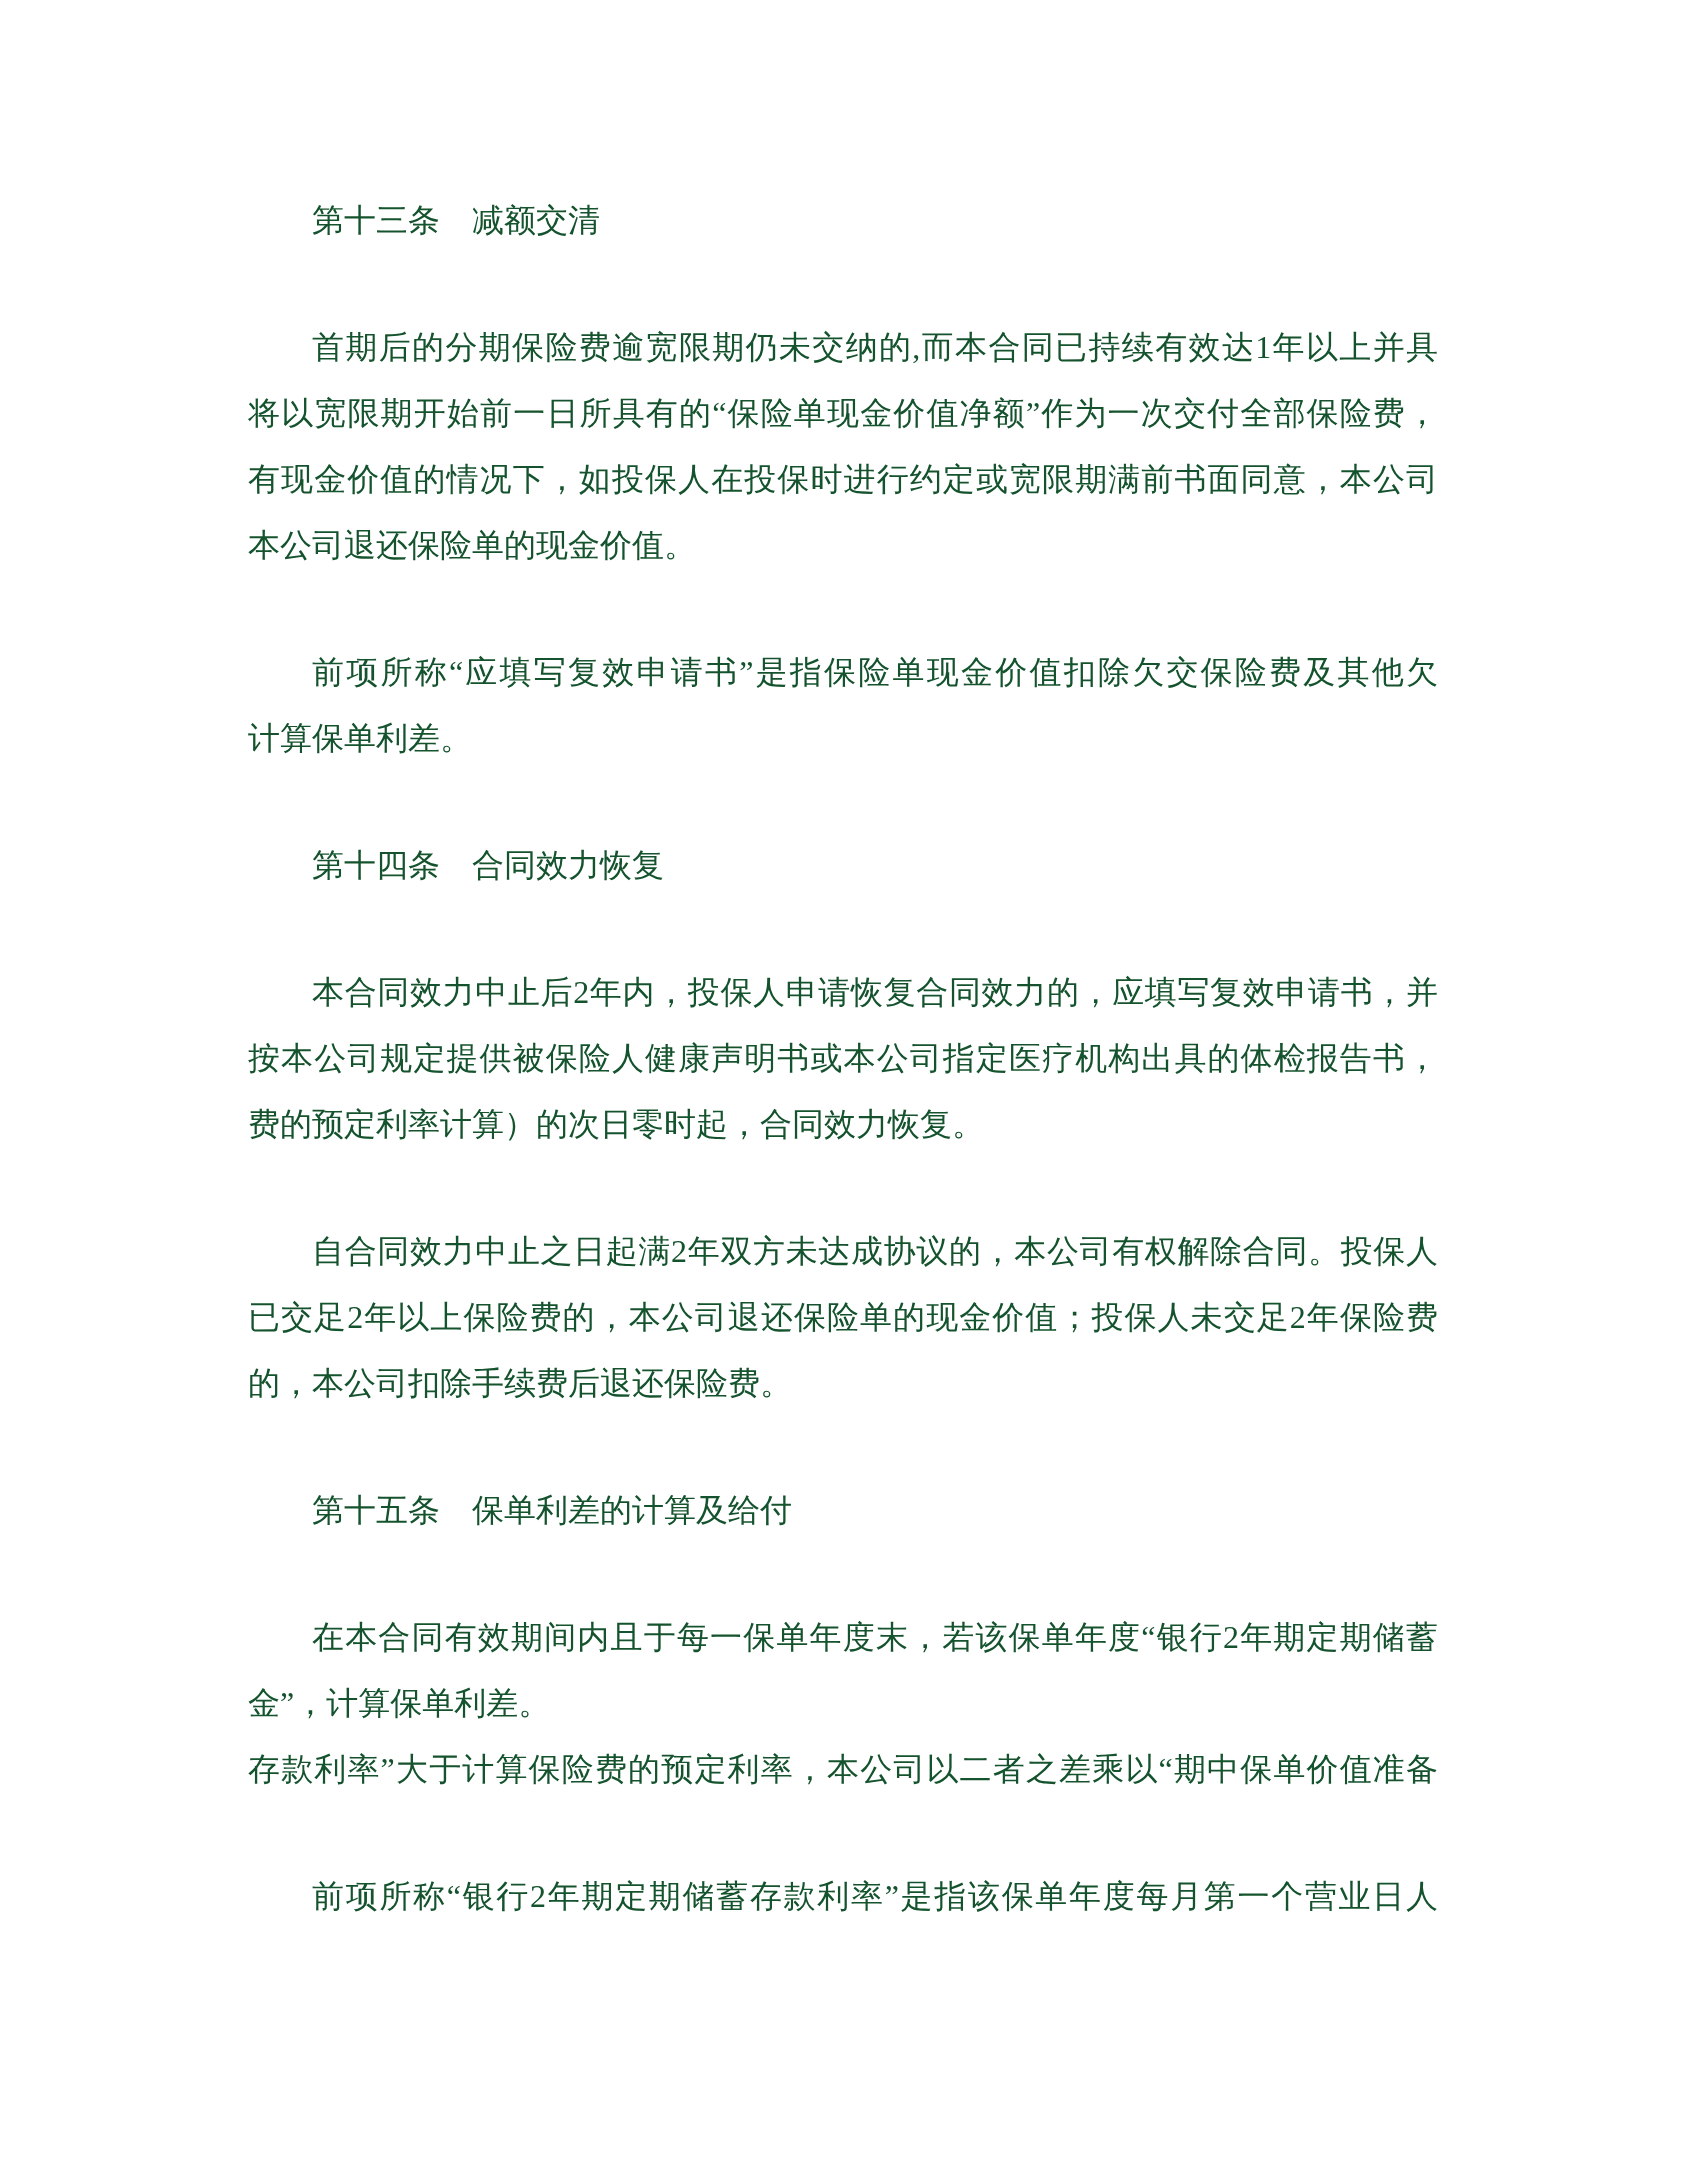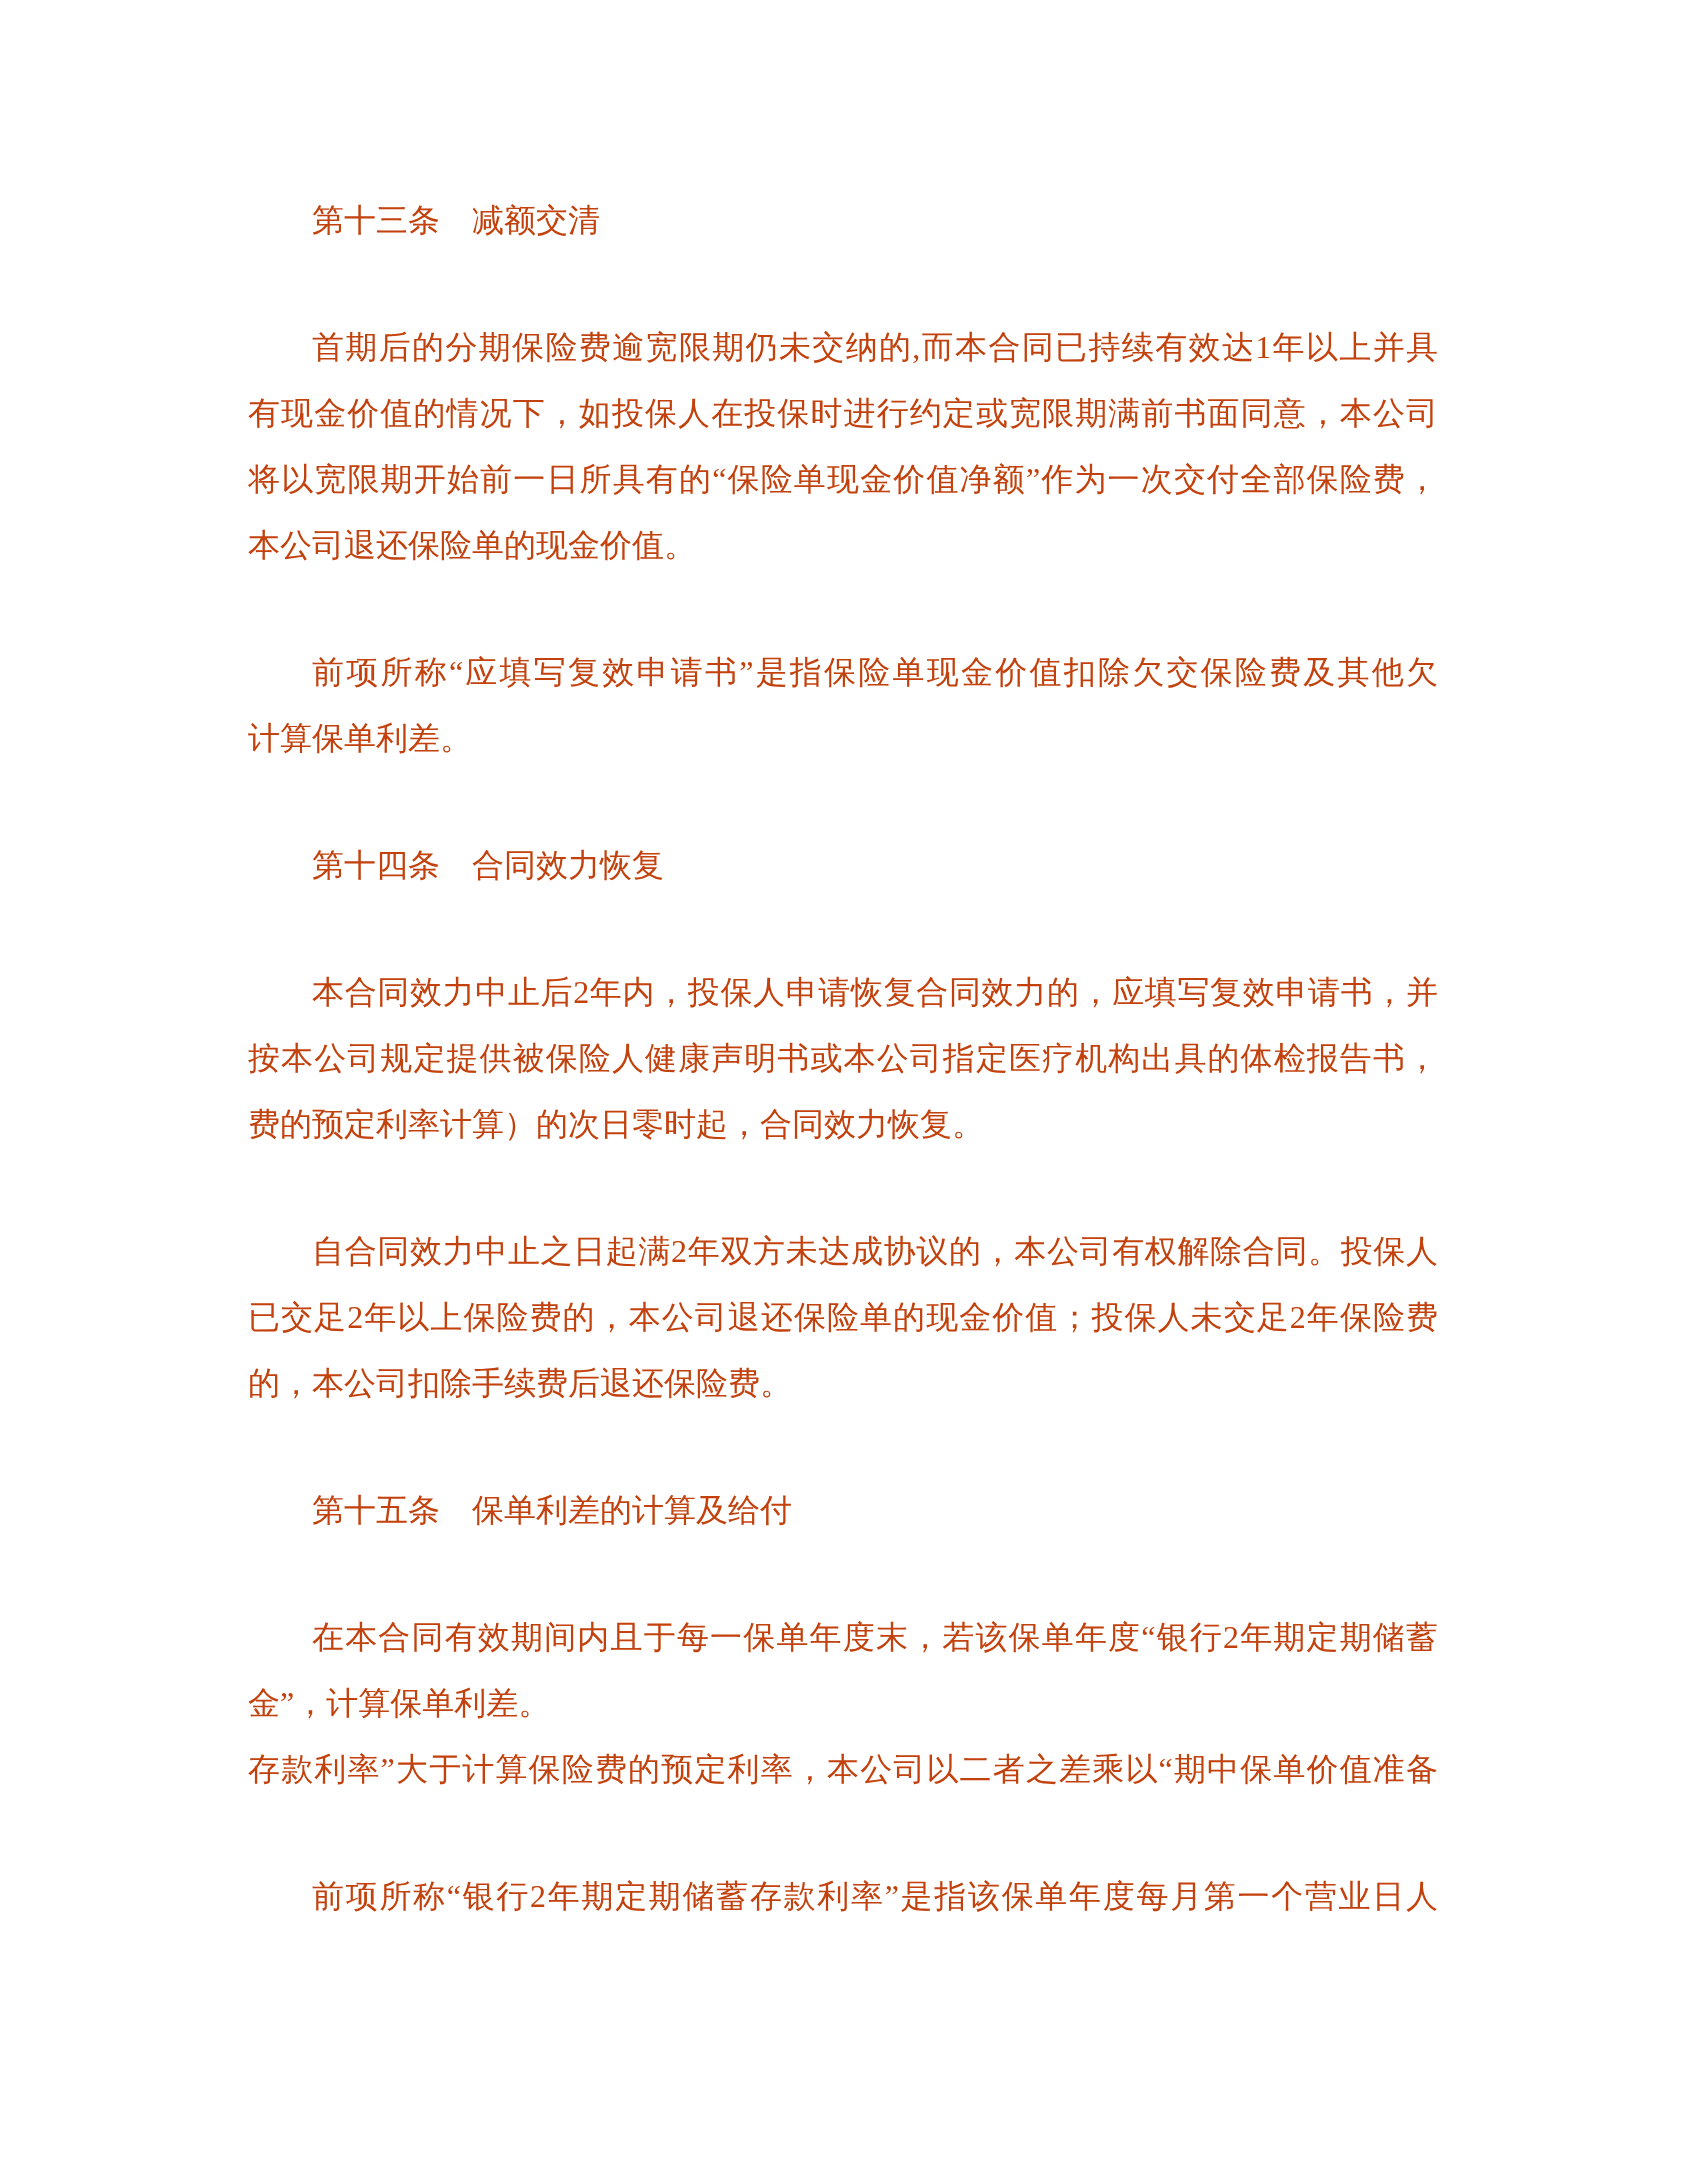--- a/index.html
+++ b/index.html
@@ -13,7 +13,7 @@
     height: 2182px;
     background: #ffffff;
     overflow: hidden;
-    color: #c2410c;
+    color: #14532d;
     font-family: "Liberation Serif", "DejaVu Serif", serif;
   }
   .doc {

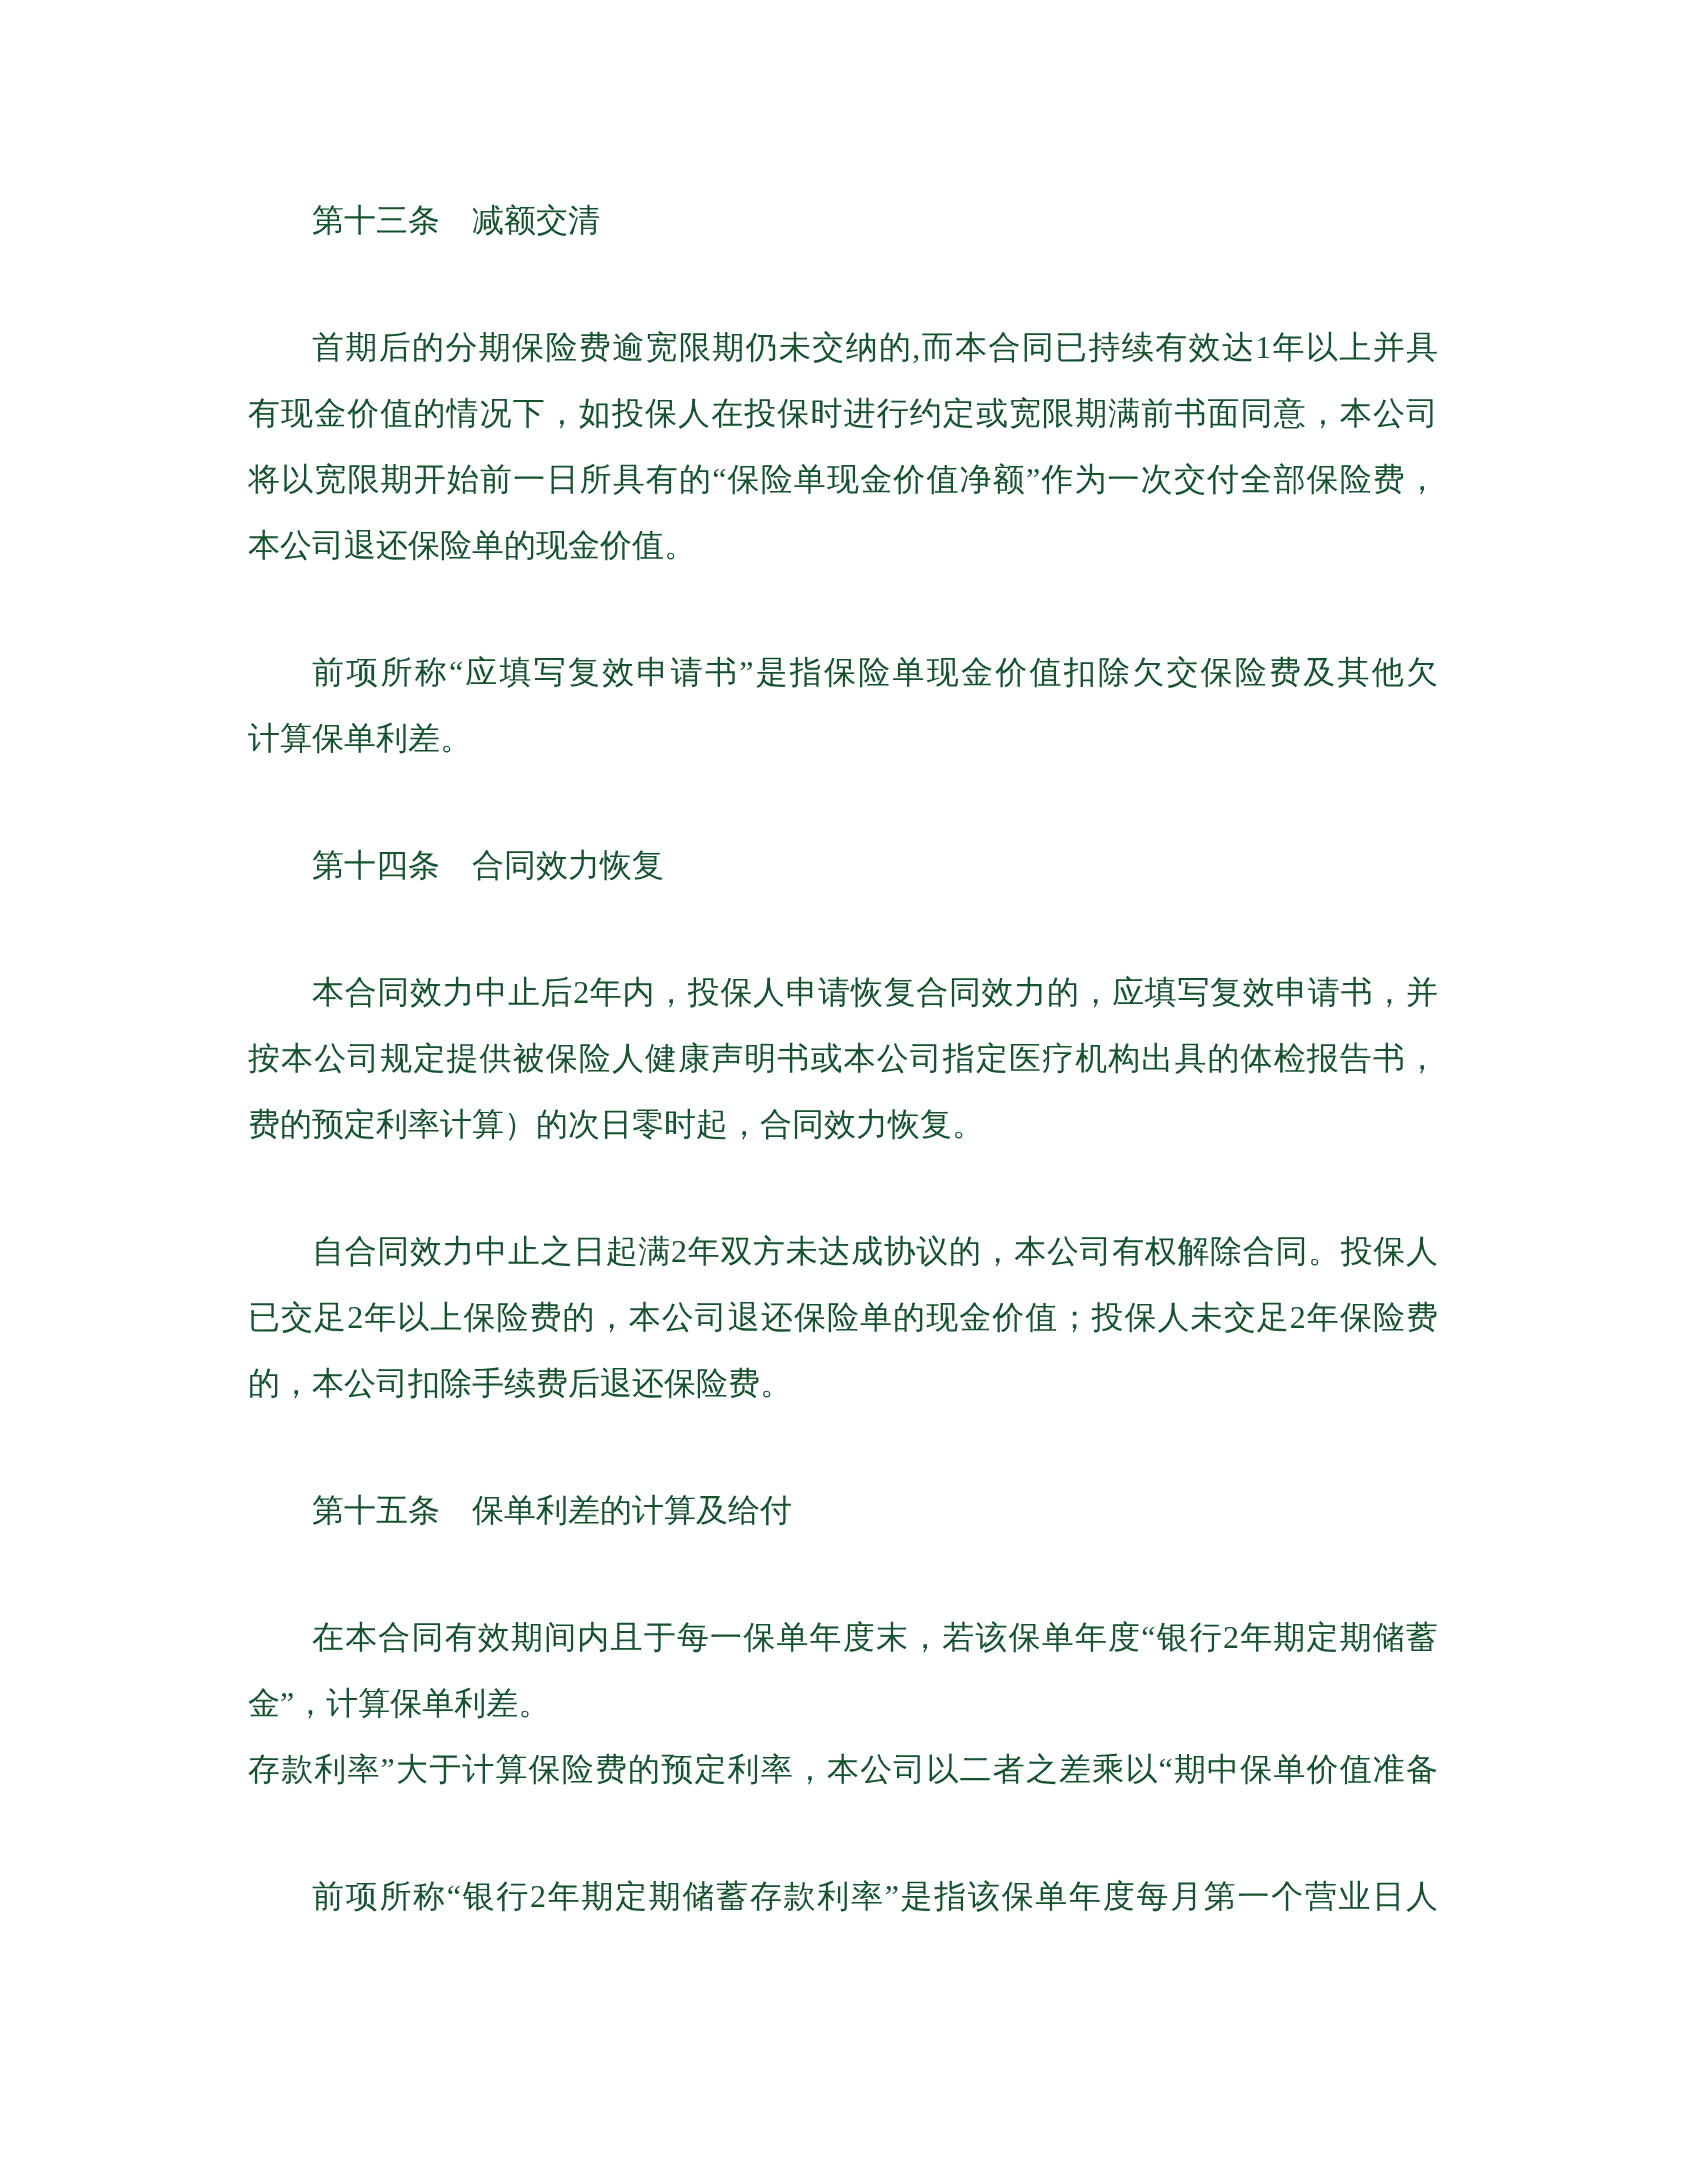--- a/index.html
+++ b/index.html
@@ -56,8 +56,8 @@
       </div>
       <div class="section paragraph">
         <div class="line first">首期后的分期保险费逾宽限期仍未交纳的,而本合同已持续有效达1年以上并具</div>
+        <div class="line">将以宽限期开始前一日所具有的“保险单现金价值净额”作为一次交付全部保险费，</div>
         <div class="line">有现金价值的情况下，如投保人在投保时进行约定或宽限期满前书面同意，本公司</div>
-        <div class="line">将以宽限期开始前一日所具有的“保险单现金价值净额”作为一次交付全部保险费，</div>
         <div class="line lastleft">本公司退还保险单的现金价值。</div>
       </div>
       <div class="section paragraph">

